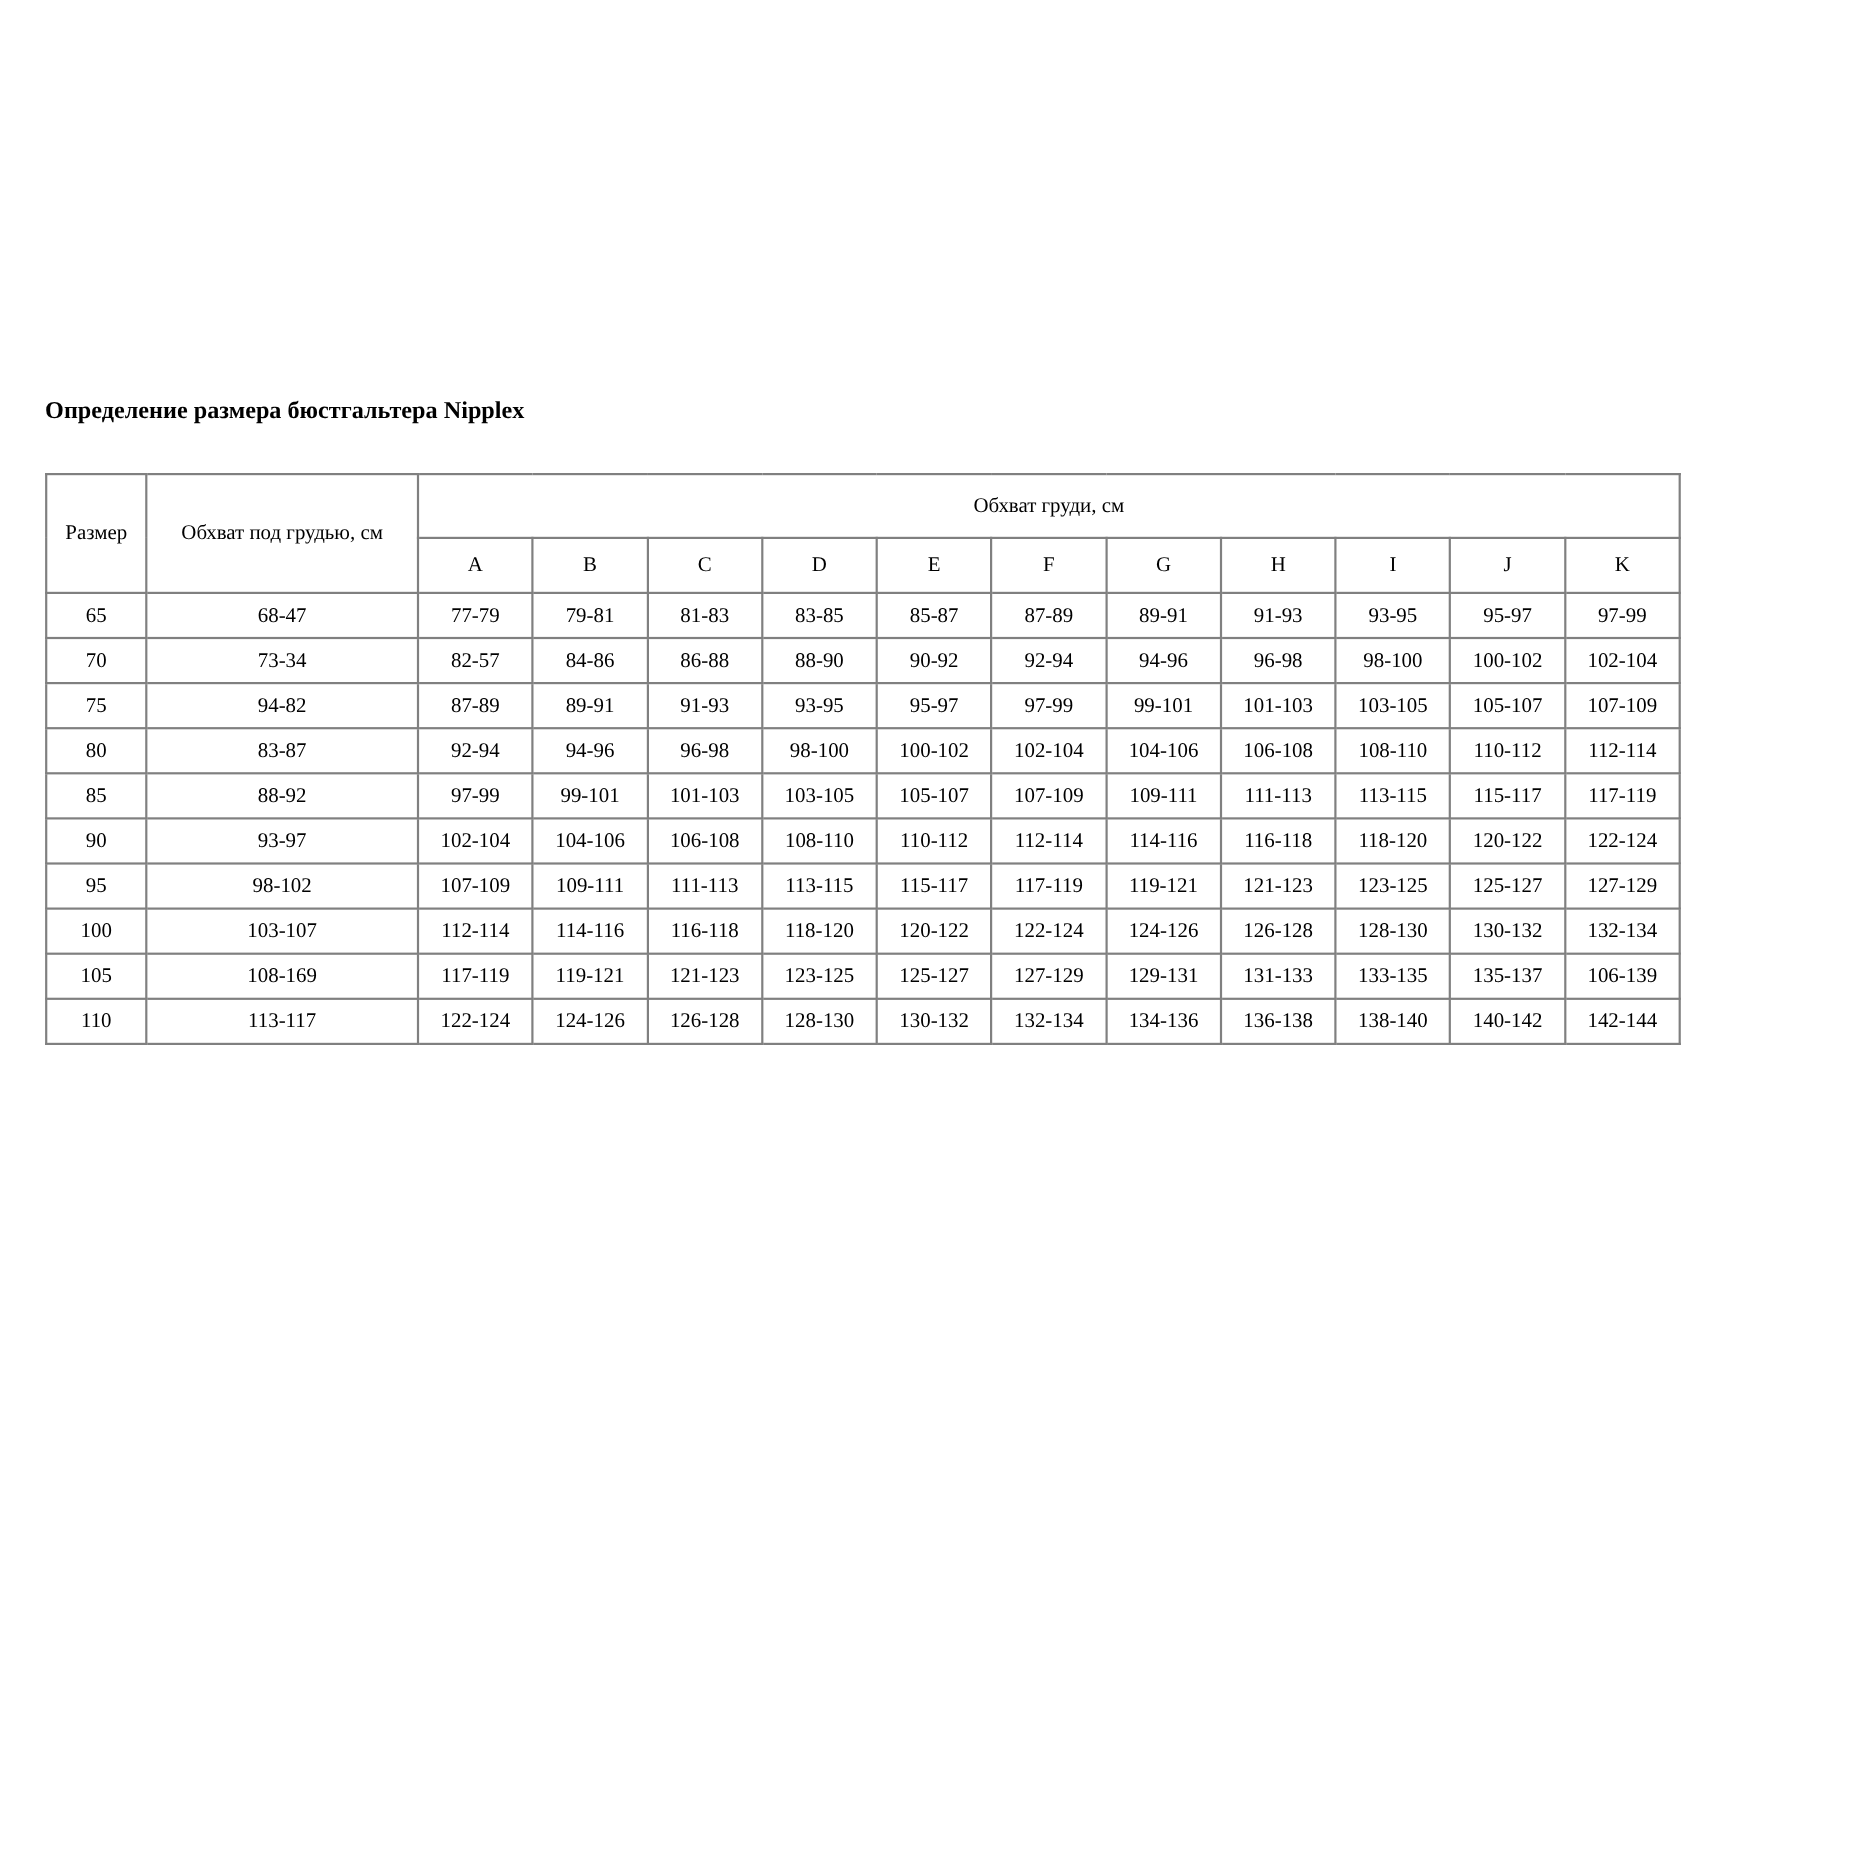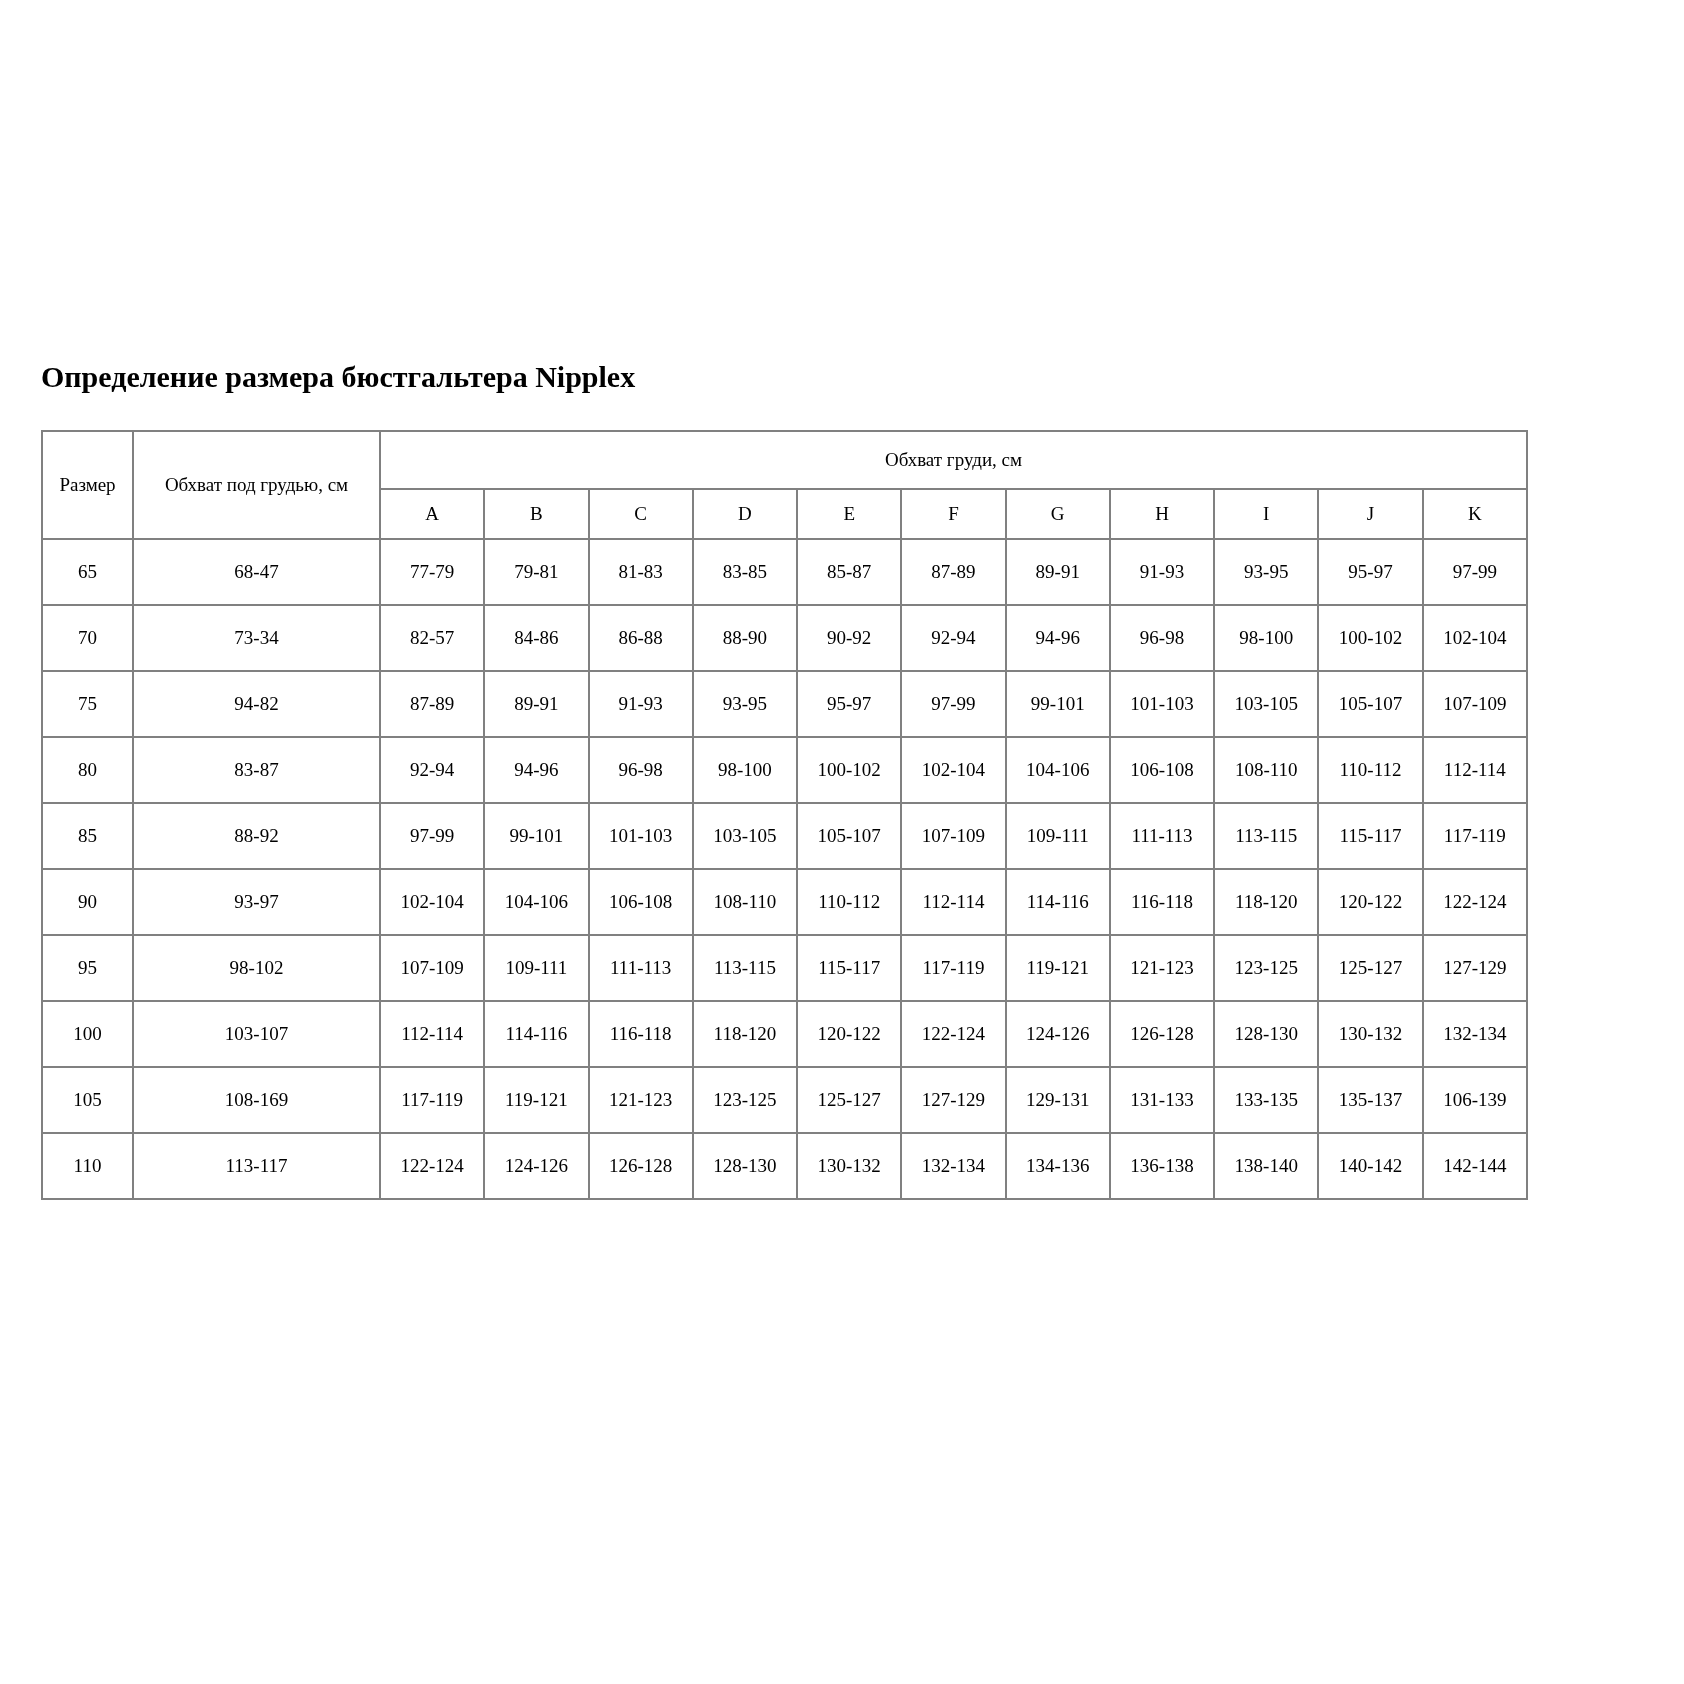--- a/index.html
+++ b/index.html
@@ -19,7 +19,7 @@
     left: 41px;
     top: 360px;
     margin: 0;
-    font-size: 30px;
+    font-size: 22px;
     font-weight: bold;
     color: #000000;
     white-space: nowrap;

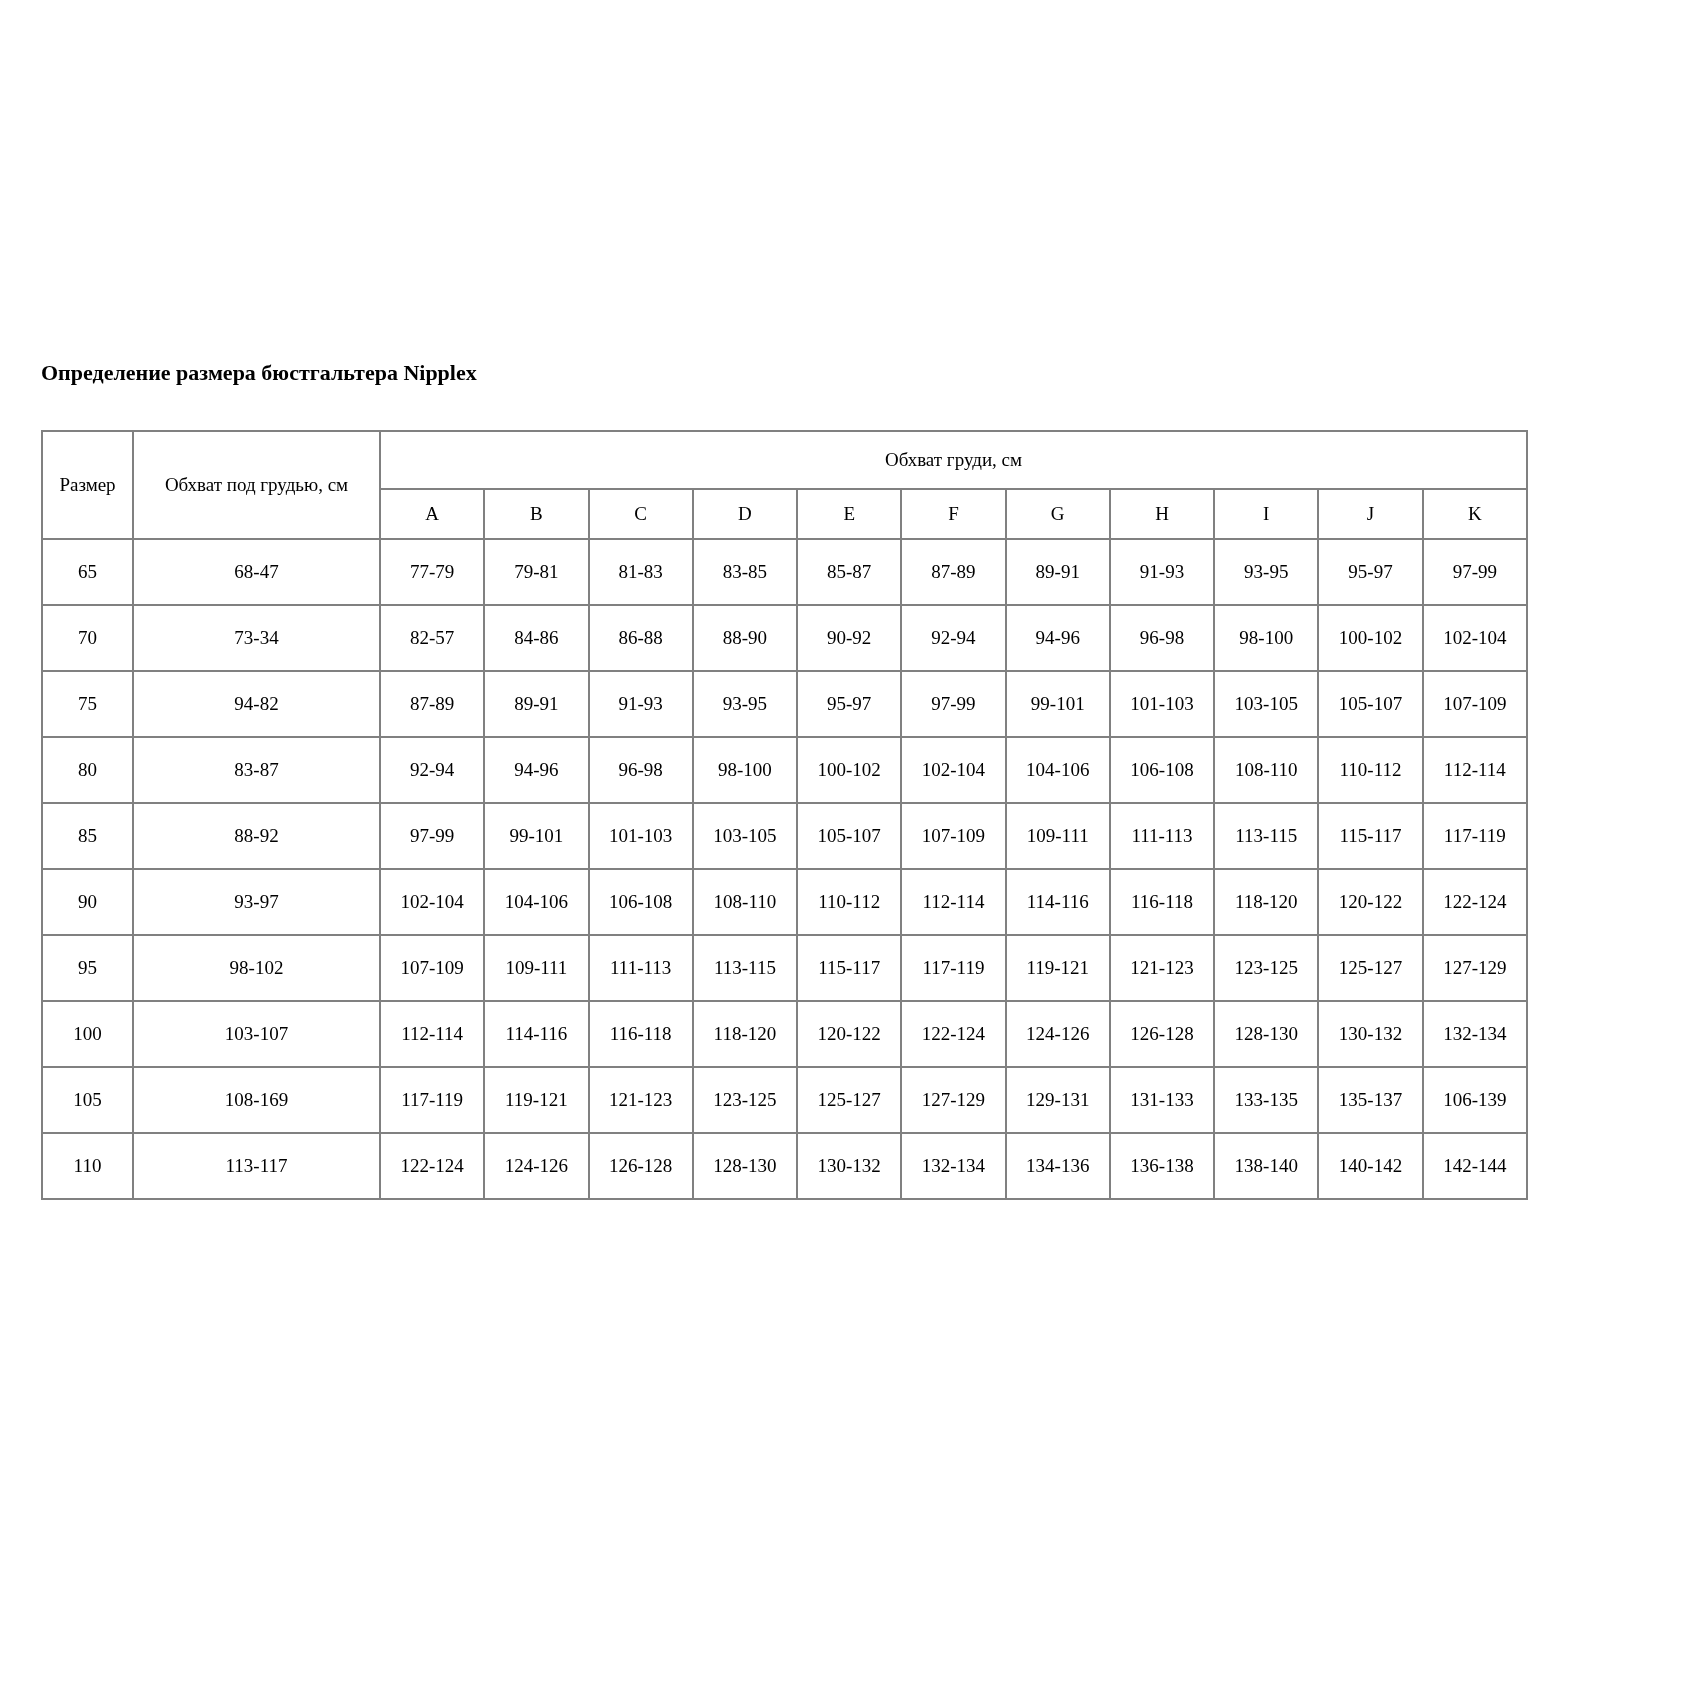--- a/index.html
+++ b/index.html
@@ -45,7 +45,7 @@
   }
   .size-table thead tr.top-header-row { height: 58px; }
   .size-table thead tr.cup-header-row { height: 50px; }
-  .size-table tbody tr { height: 66px; }
+  .size-table tbody tr { height: 41px; }
 </style>
 </head>
 <body>

